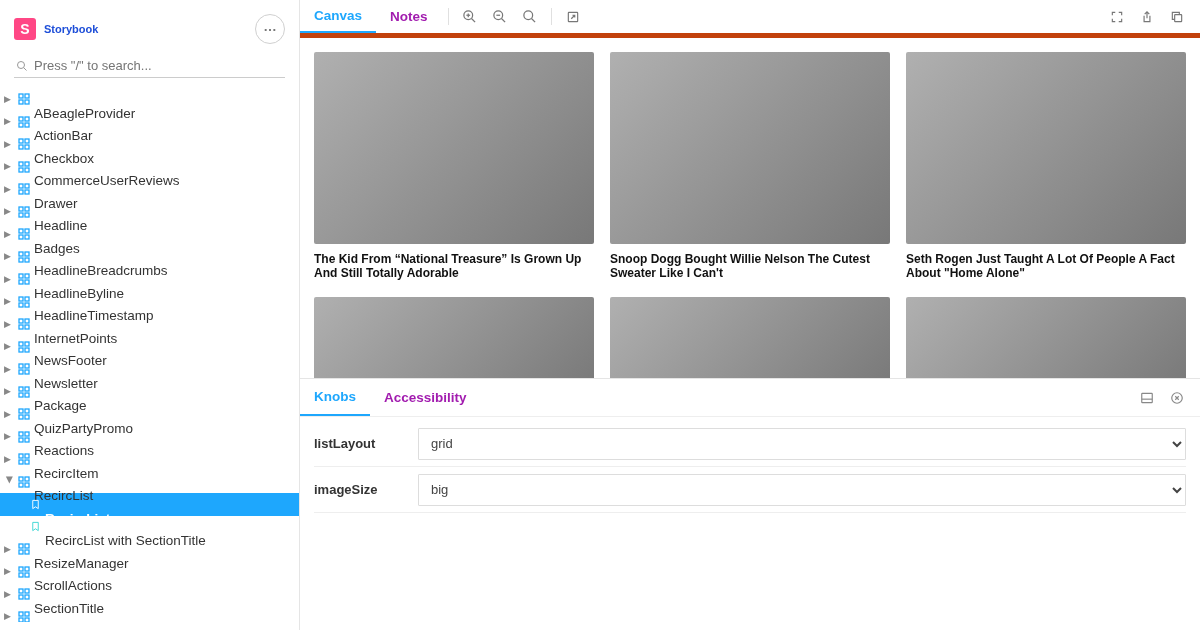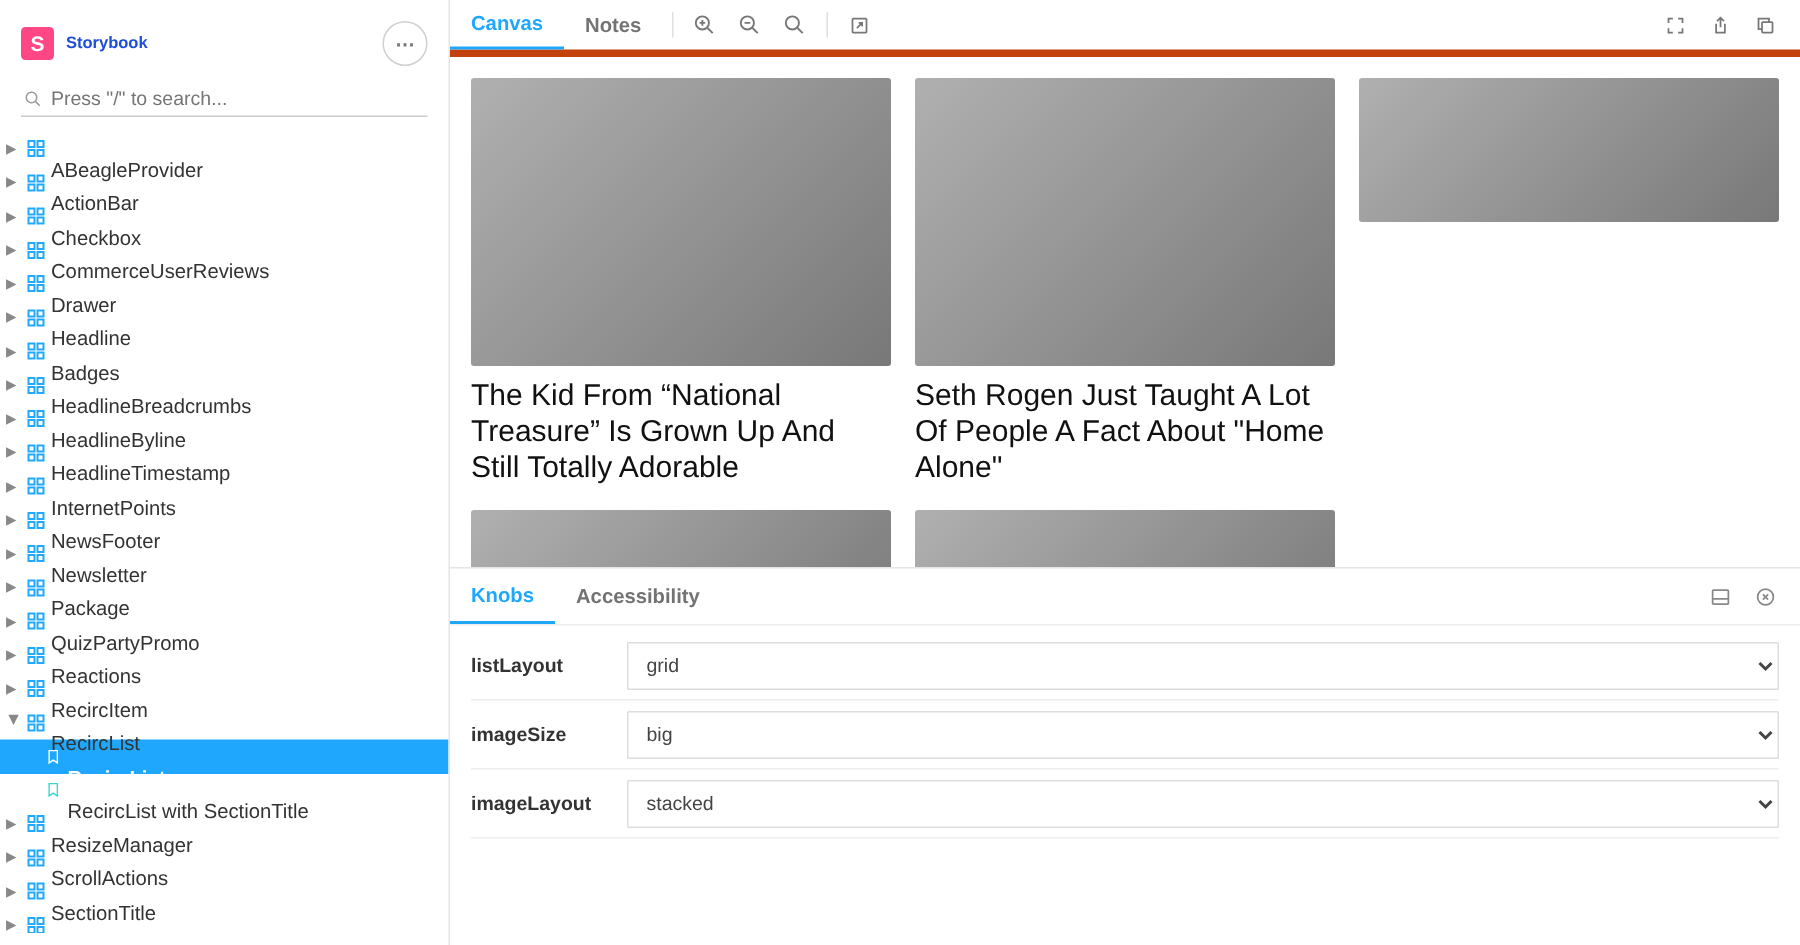--- a/index.html
+++ b/index.html
@@ -26,7 +26,7 @@
     .tree-row.open .caret { transform: rotate(90deg); display:inline-block; transform-origin:center; }
     .main { flex: 1; display: flex; flex-direction: column; }
     .toolbar { height: 38px; border-bottom: 5px solid #c2410c; display: flex; align-items: stretch; padding: 0 8px 0 0; }
-    .tab { display: flex; align-items: center; padding: 0 14px; font-size: 13.5px; color: #737373; cursor: pointer; font-weight: 600; }
+    .tab { display: flex; align-items: center; padding: 0 14px; font-size: 13.5px; color: #a21caf; cursor: pointer; font-weight: 600; }
     .tab.active { color: #1ea7fd; border-bottom: 2px solid #1ea7fd; }
     .tb-sep { width: 1px; background: #e0e0e0; margin: 8px 6px; }
     .tb-icon { width: 30px; display: flex; align-items: center; justify-content: center; color: #777; cursor: pointer; }

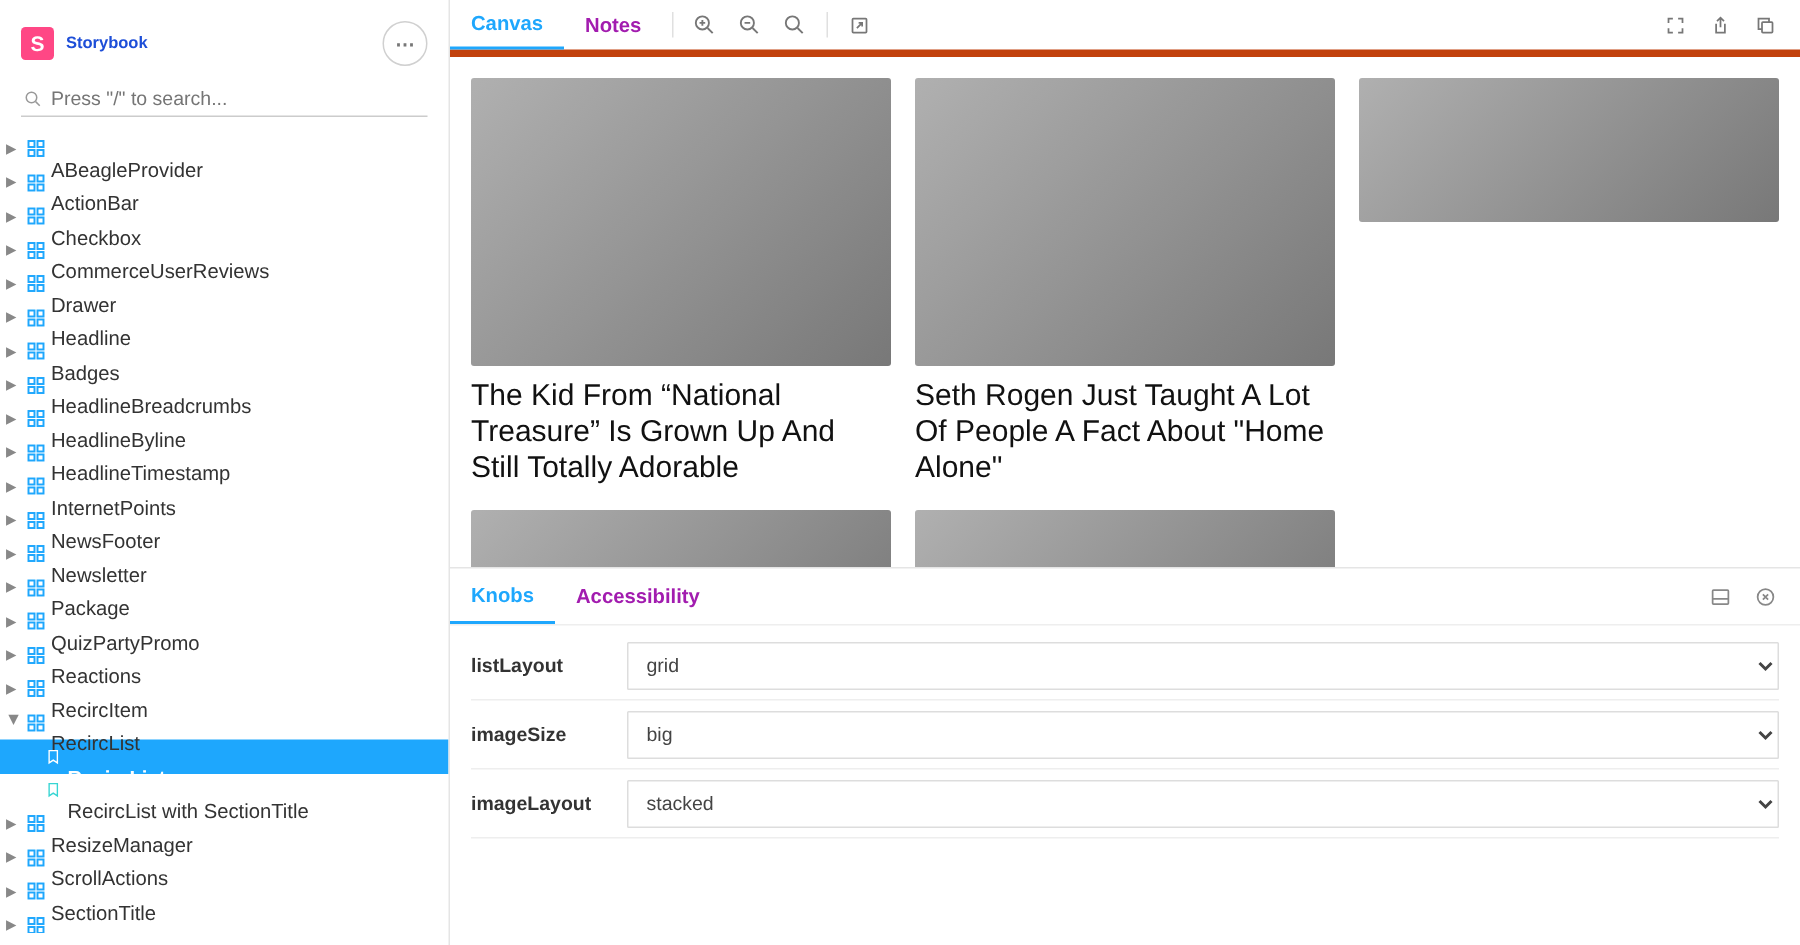--- a/index.html
+++ b/index.html
@@ -34,7 +34,7 @@
     .canvas { flex: 1; overflow: hidden; }
     .cards { display: grid; grid-template-columns: repeat(3, 1fr); gap: 16px; padding: 14px; }
     .card-img { width: 100%; height: 192px; background: linear-gradient(135deg,#b0b0b0,#787878); border-radius: 2px; }
-    .card-title { font-size: 20px; font-weight: 400; line-height: 1.2; margin-top: 8px; color: #111; }
+    .card-title { font-size: 12px; font-weight: 700; line-height: 1.2; margin-top: 8px; color: #111; }
     .row2 .card-img { height: 96px; }
     .addons { height: 252px; border-top: 1px solid #e5e5e5; display: flex; flex-direction: column; }
     .addons-tabs { height: 38px; display: flex; align-items: stretch; border-bottom: 1px solid #eee; padding: 0 8px 0 0; }

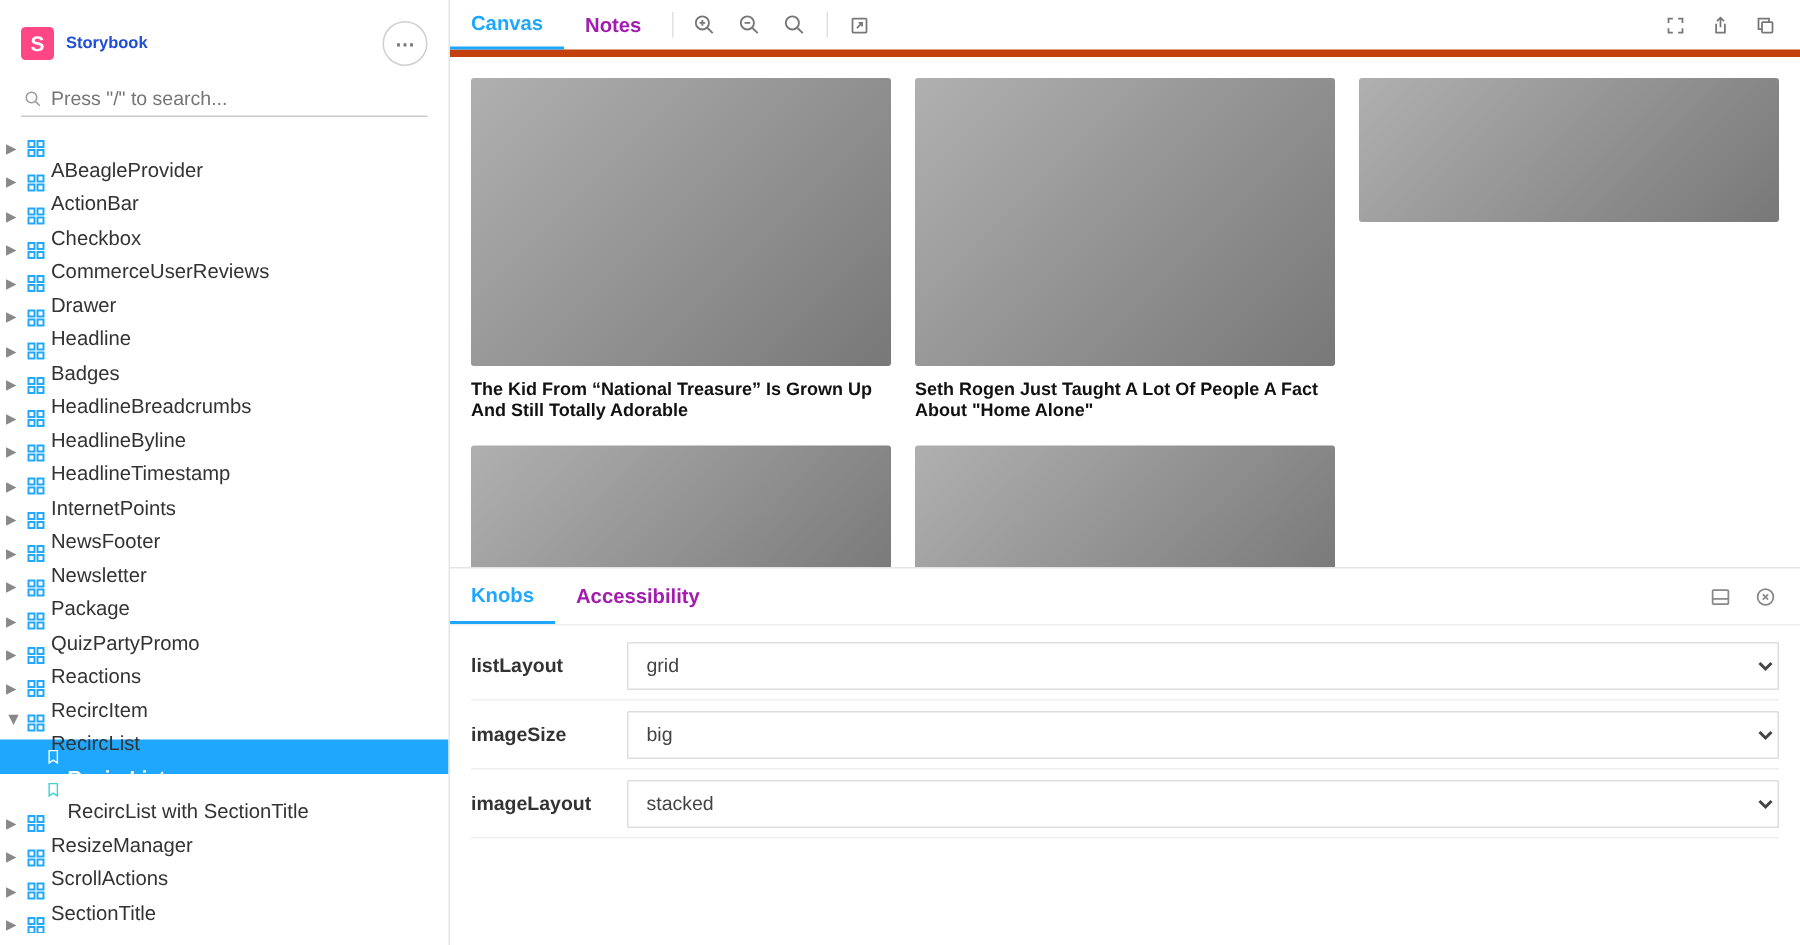--- a/index.html
+++ b/index.html
@@ -411,6 +411,10 @@
           </div>
           <div>
             <div class="card-img"></div>
+            <div class="card-title">Snoop Dogg Bought Willie Nelson The Cutest Sweater Like I Can't</div>
+          </div>
+          <div>
+            <div class="card-img"></div>
             <div class="card-title">Seth Rogen Just Taught A Lot Of People A Fact About "Home Alone"</div>
           </div>
           <div class="row2">

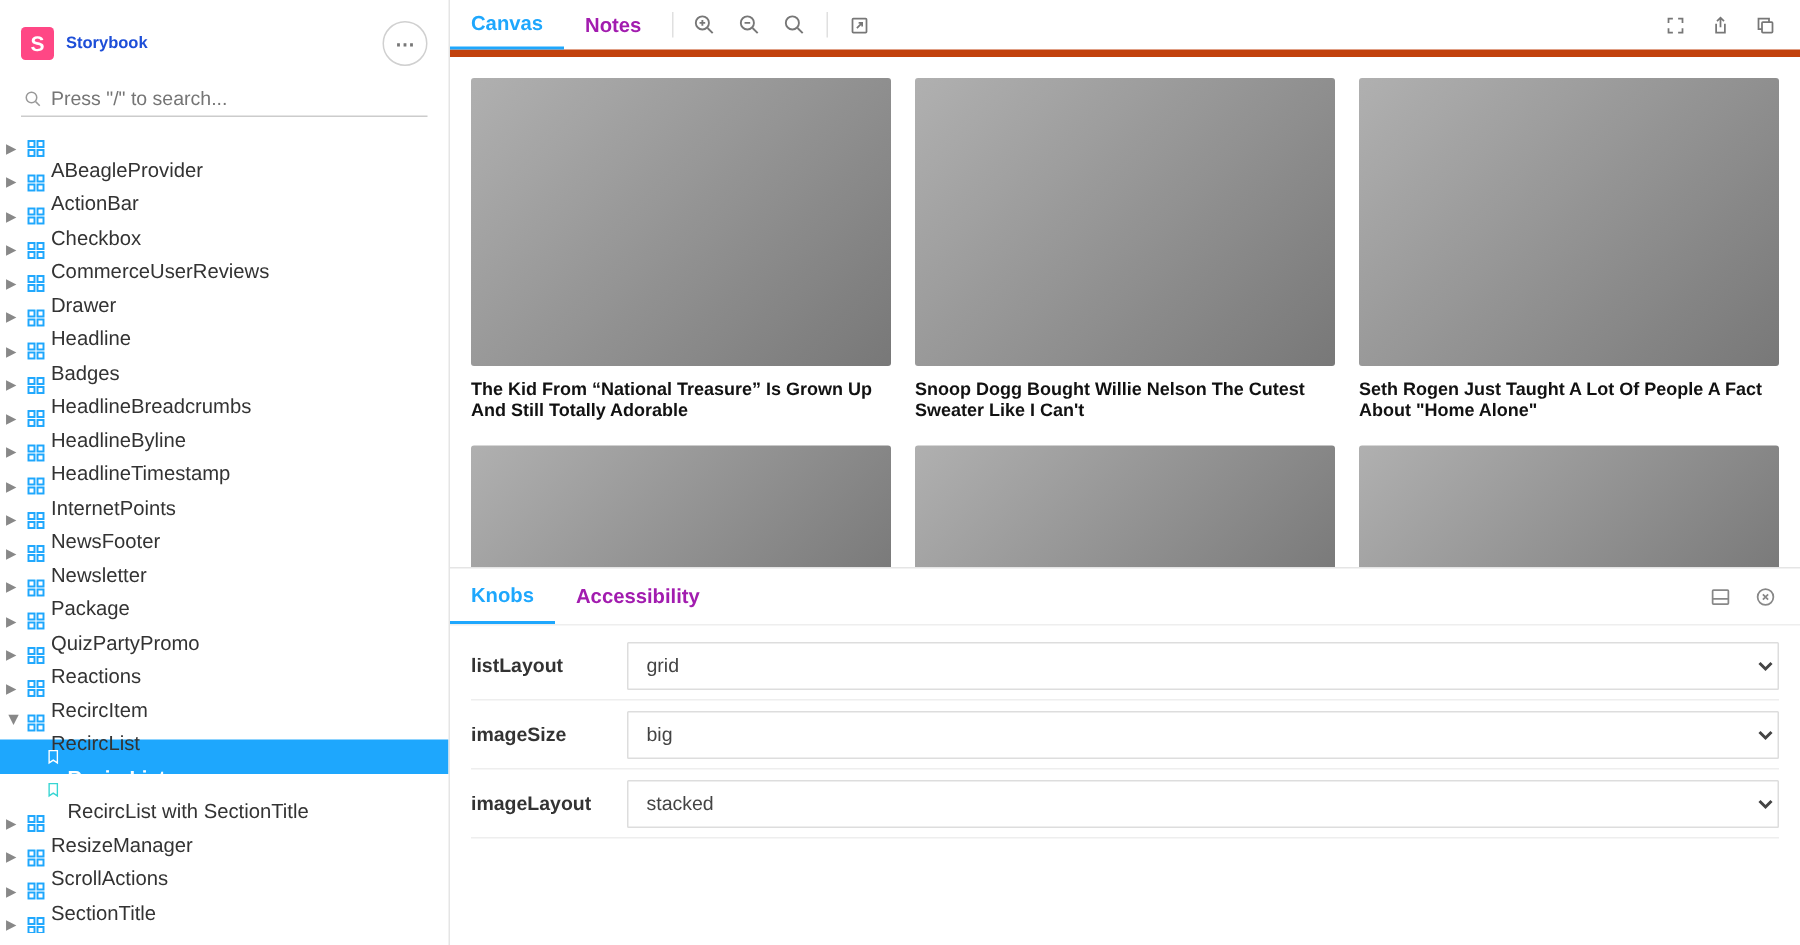--- a/index.html
+++ b/index.html
@@ -456,10 +456,6 @@
             <div class="knob-label">imageSize</div>
             <div class="knob-select"><select><option>big</option></select></div>
           </div>
-          <div class="knob-row">
-            <div class="knob-label">imageLayout</div>
-            <div class="knob-select"><select><option>stacked</option></select></div>
-          </div>
         </div>
     </div>
   </main>

